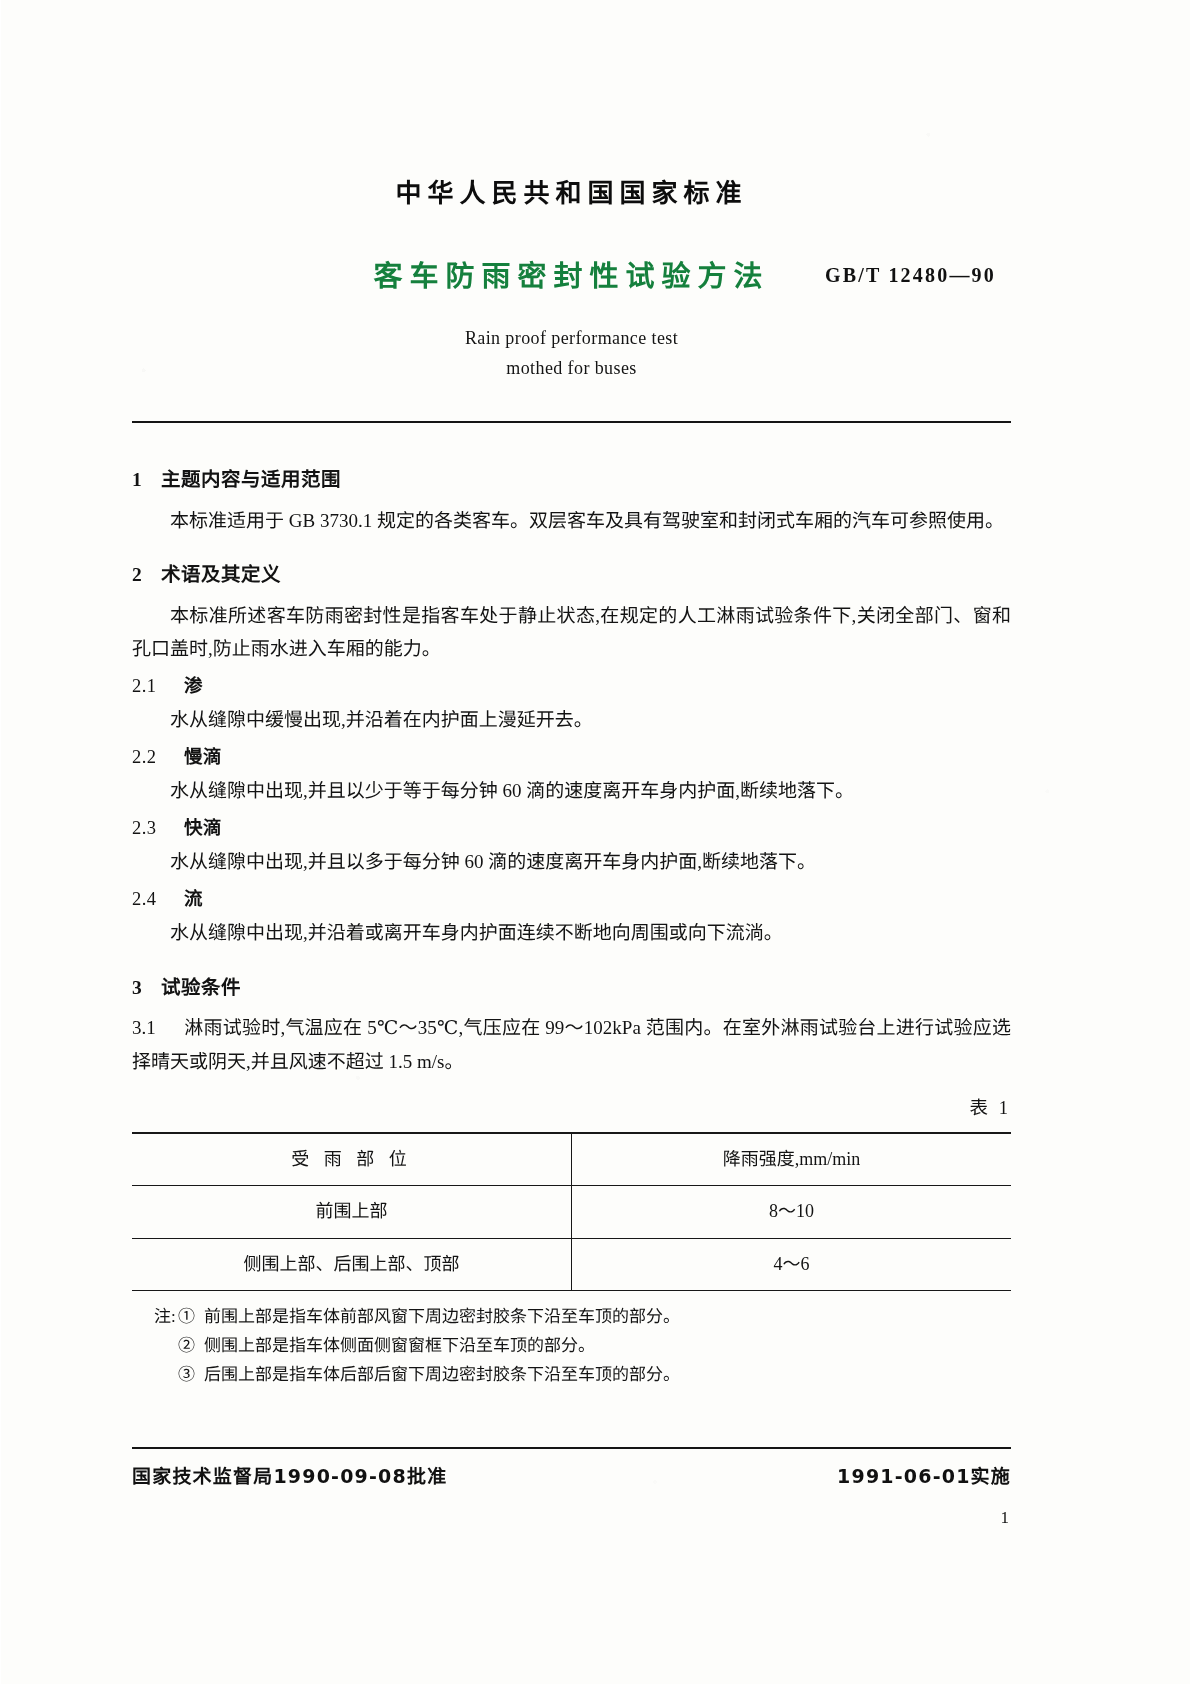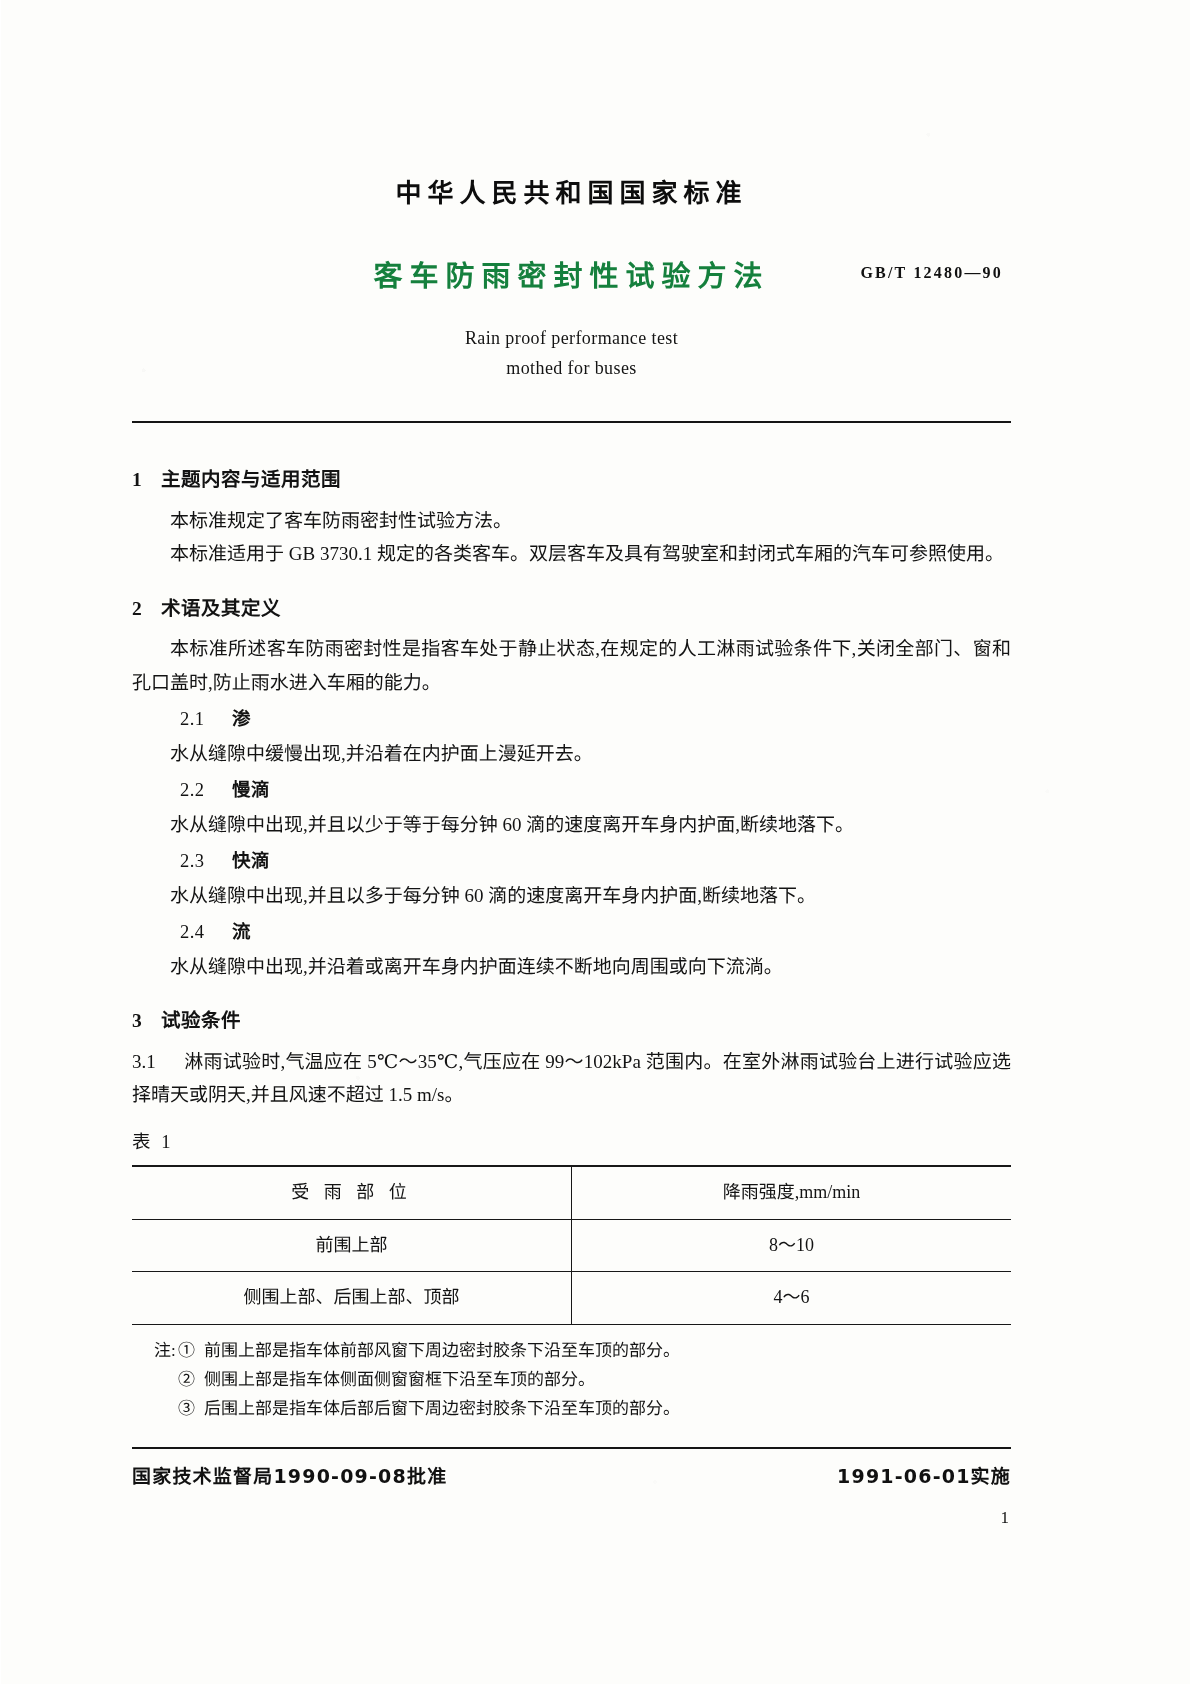--- a/index.html
+++ b/index.html
@@ -68,11 +68,11 @@
   }
   .std-number {
     position: absolute;
-    right: 8px;
+    right: 15px;
     top: 9px;
     font-family: "Liberation Serif", serif;
     font-weight: bold;
-    font-size: 16px;
+    font-size: 20px;
     letter-spacing: 2.2px;
     white-space: nowrap;
   }

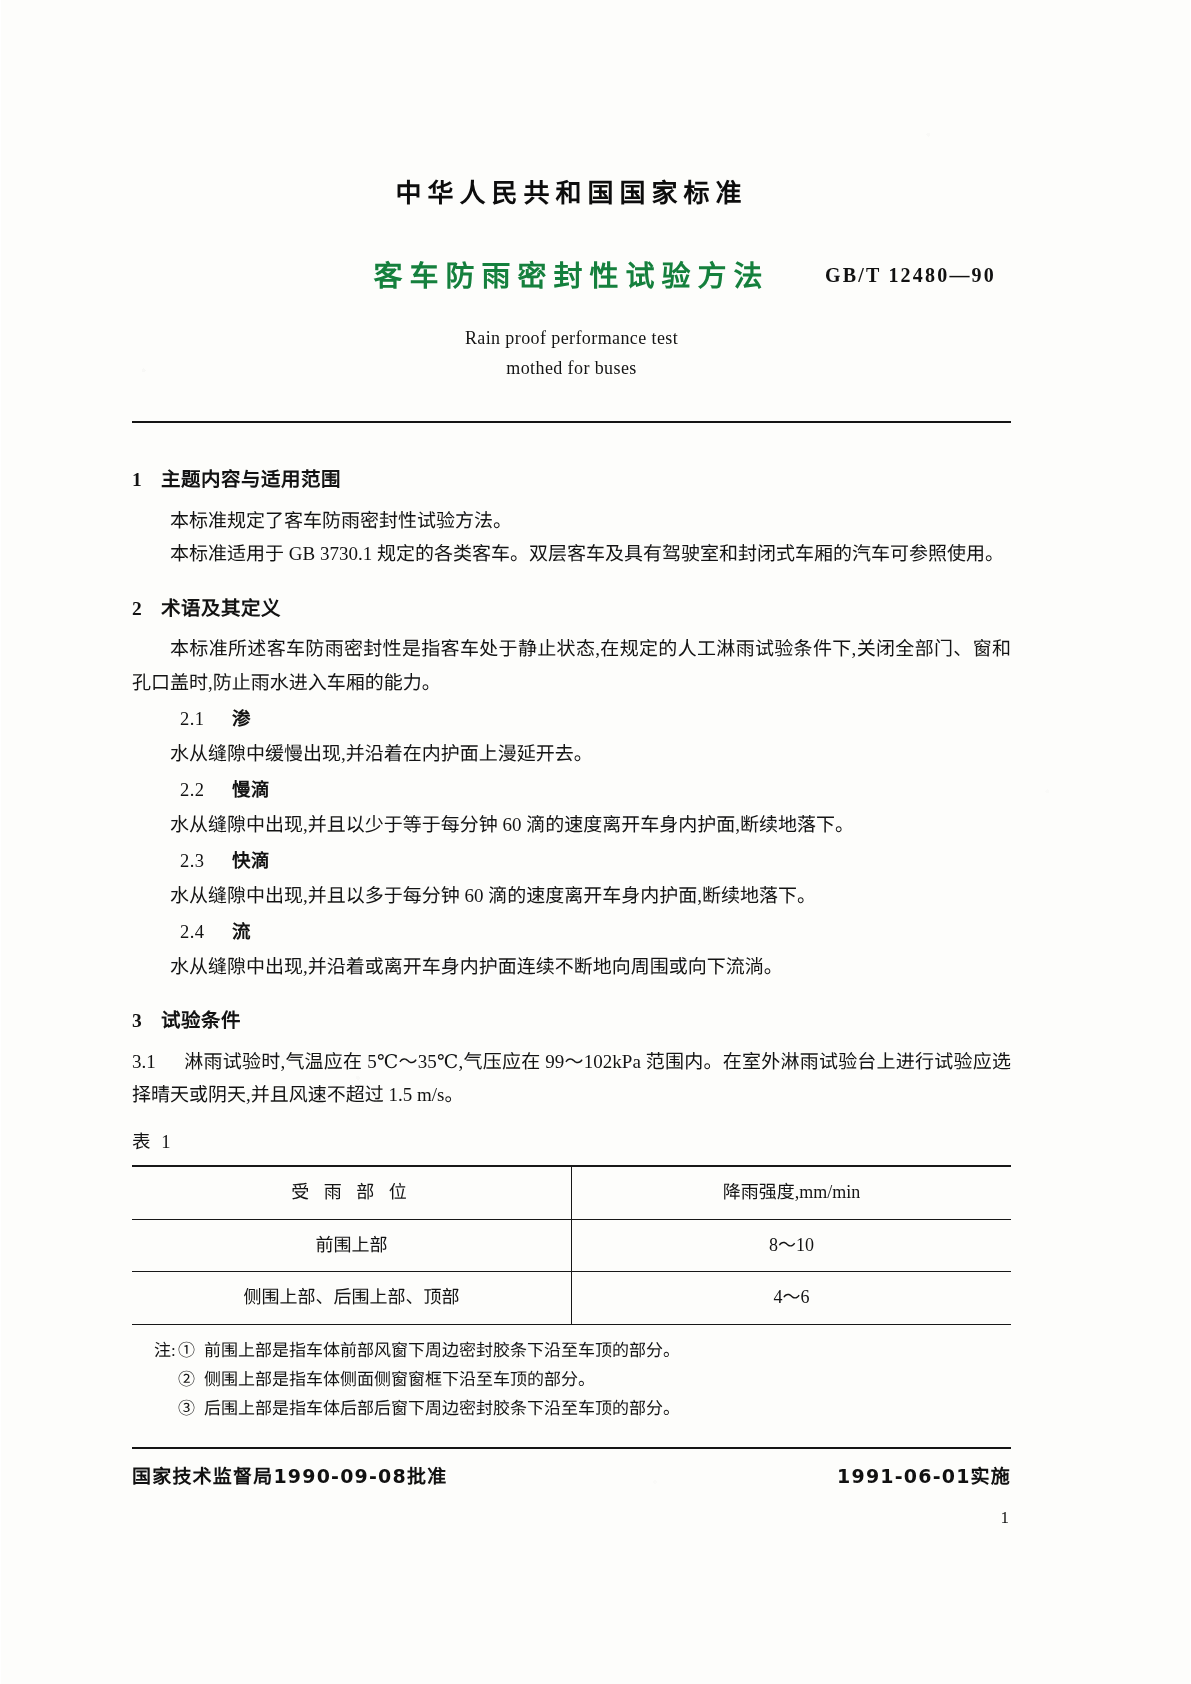--- a/index.html
+++ b/index.html
@@ -259,7 +259,6 @@
       <div class="sec-head">
         <span class="num">1</span><span>主题内容与适用范围</span>
       </div>
-      <p class="para">本标准规定了客车防雨密封性试验方法。</p>
       <p class="para">本标准适用于 GB 3730.1 规定的各类客车。双层客车及具有驾驶室和封闭式车厢的汽车可参照使用。</p>
 
       <div class="sec-head">

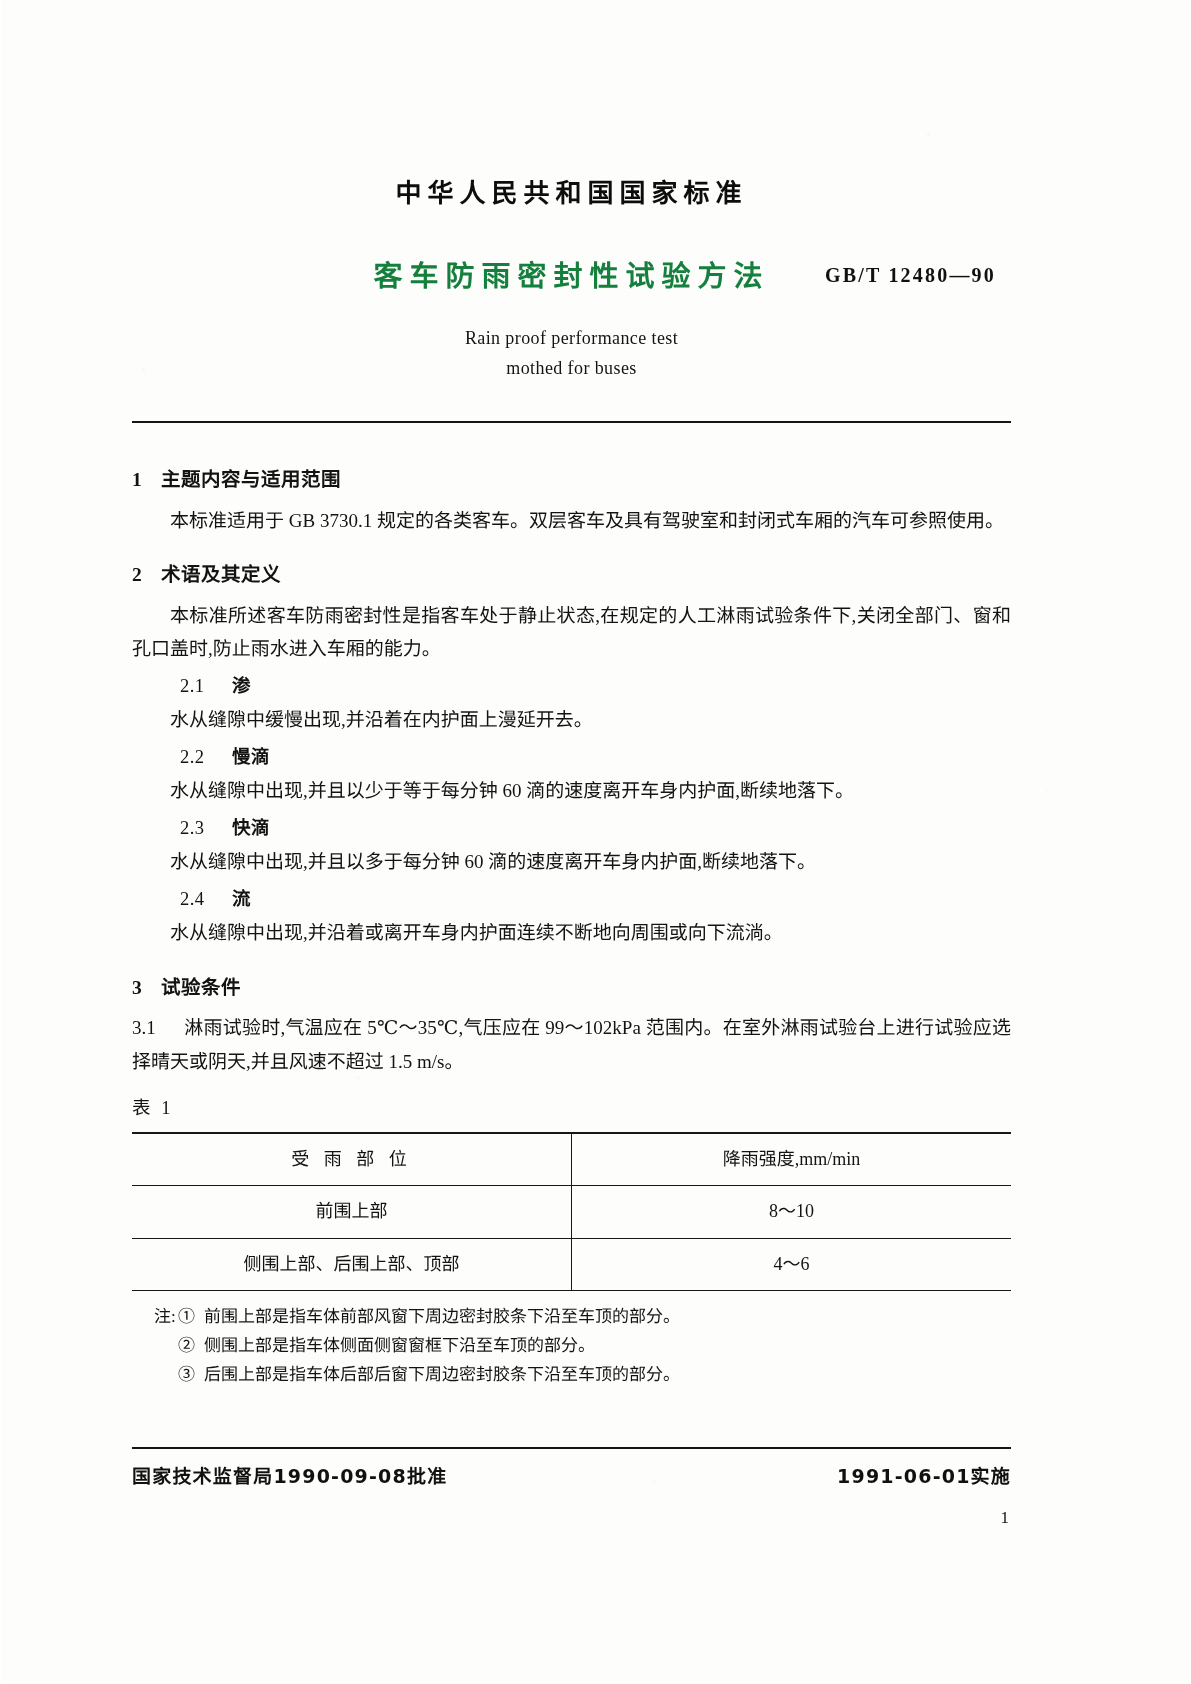--- a/index.html
+++ b/index.html
@@ -128,7 +128,6 @@
     min-width: 52px;
     font-family: "Liberation Serif", serif;
     font-weight: normal;
-    margin-left: 48px;
   }
   .clause-body {
     text-indent: 38px;

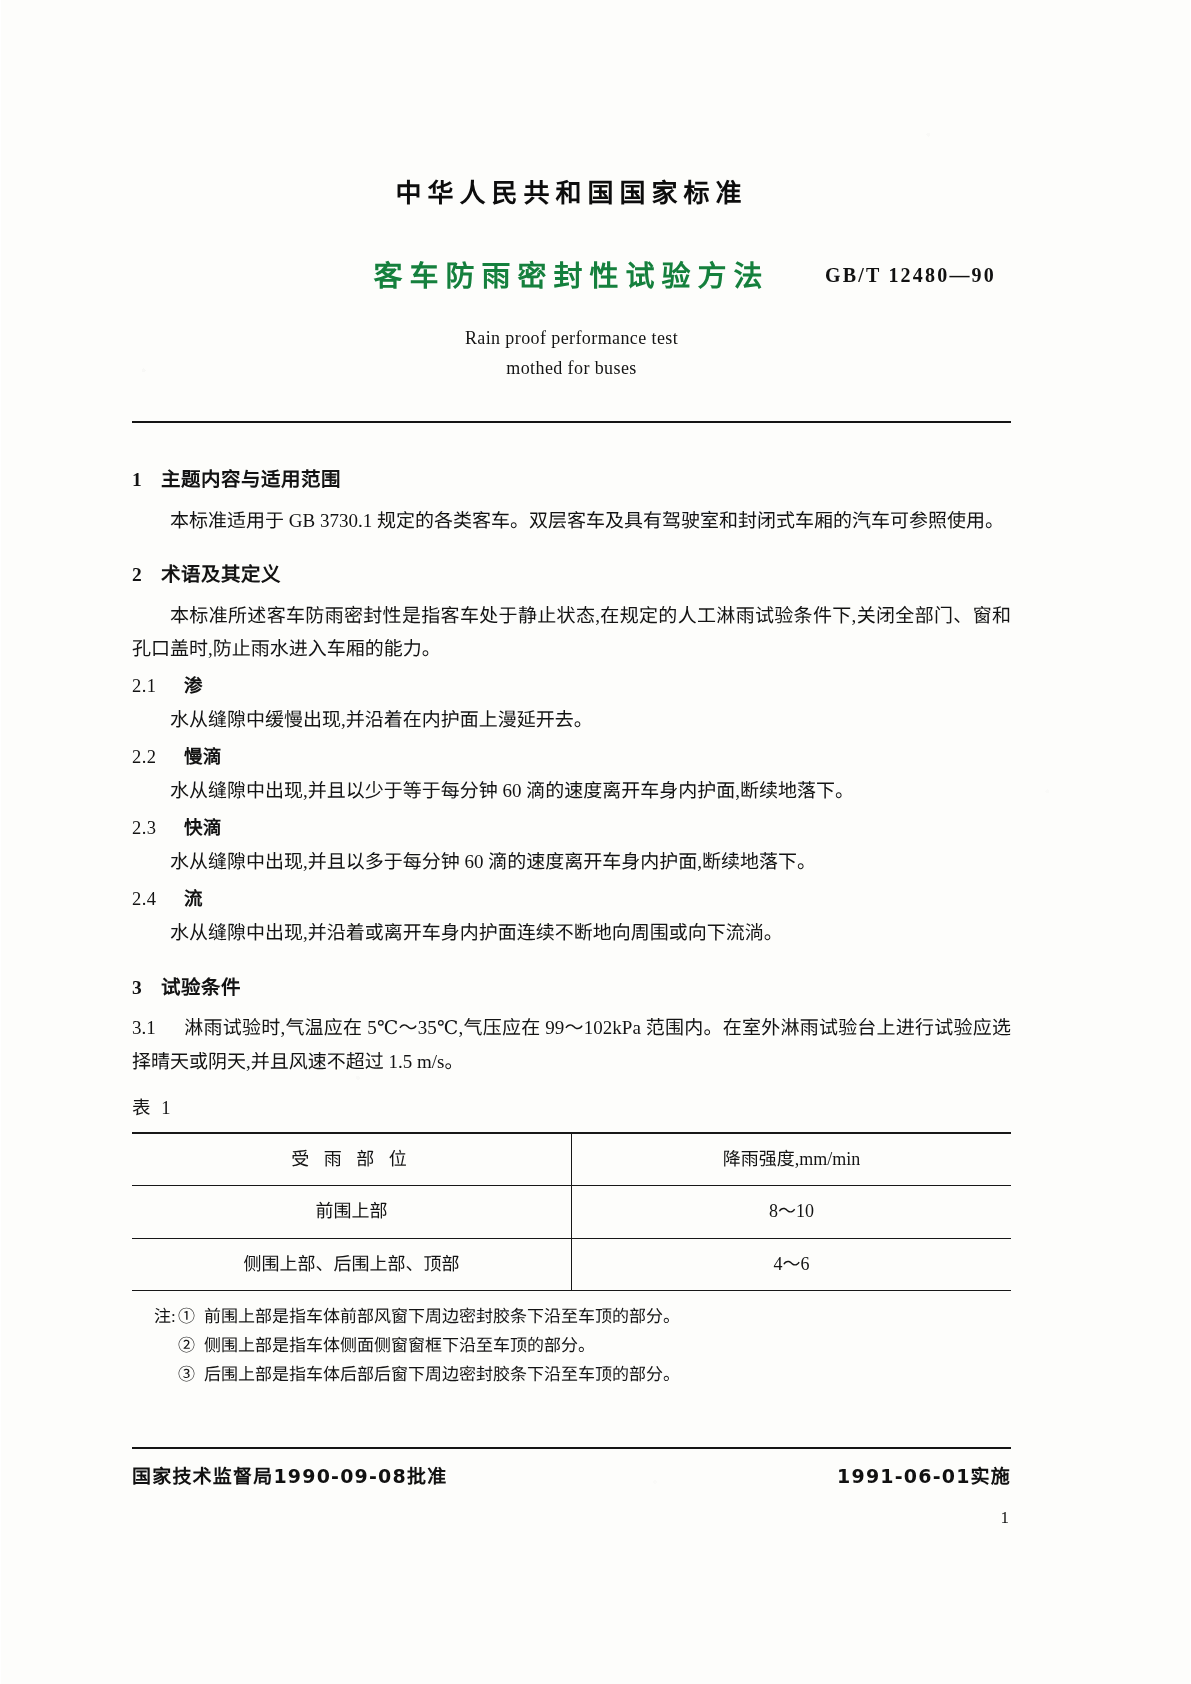--- a/index.html
+++ b/index.html
@@ -145,7 +145,7 @@
 
   
   .table-cap {
-    text-align: left;
+    text-align: right;
     font-size: 18.5px;
     margin-top: 14px;
     margin-bottom: 6px;

